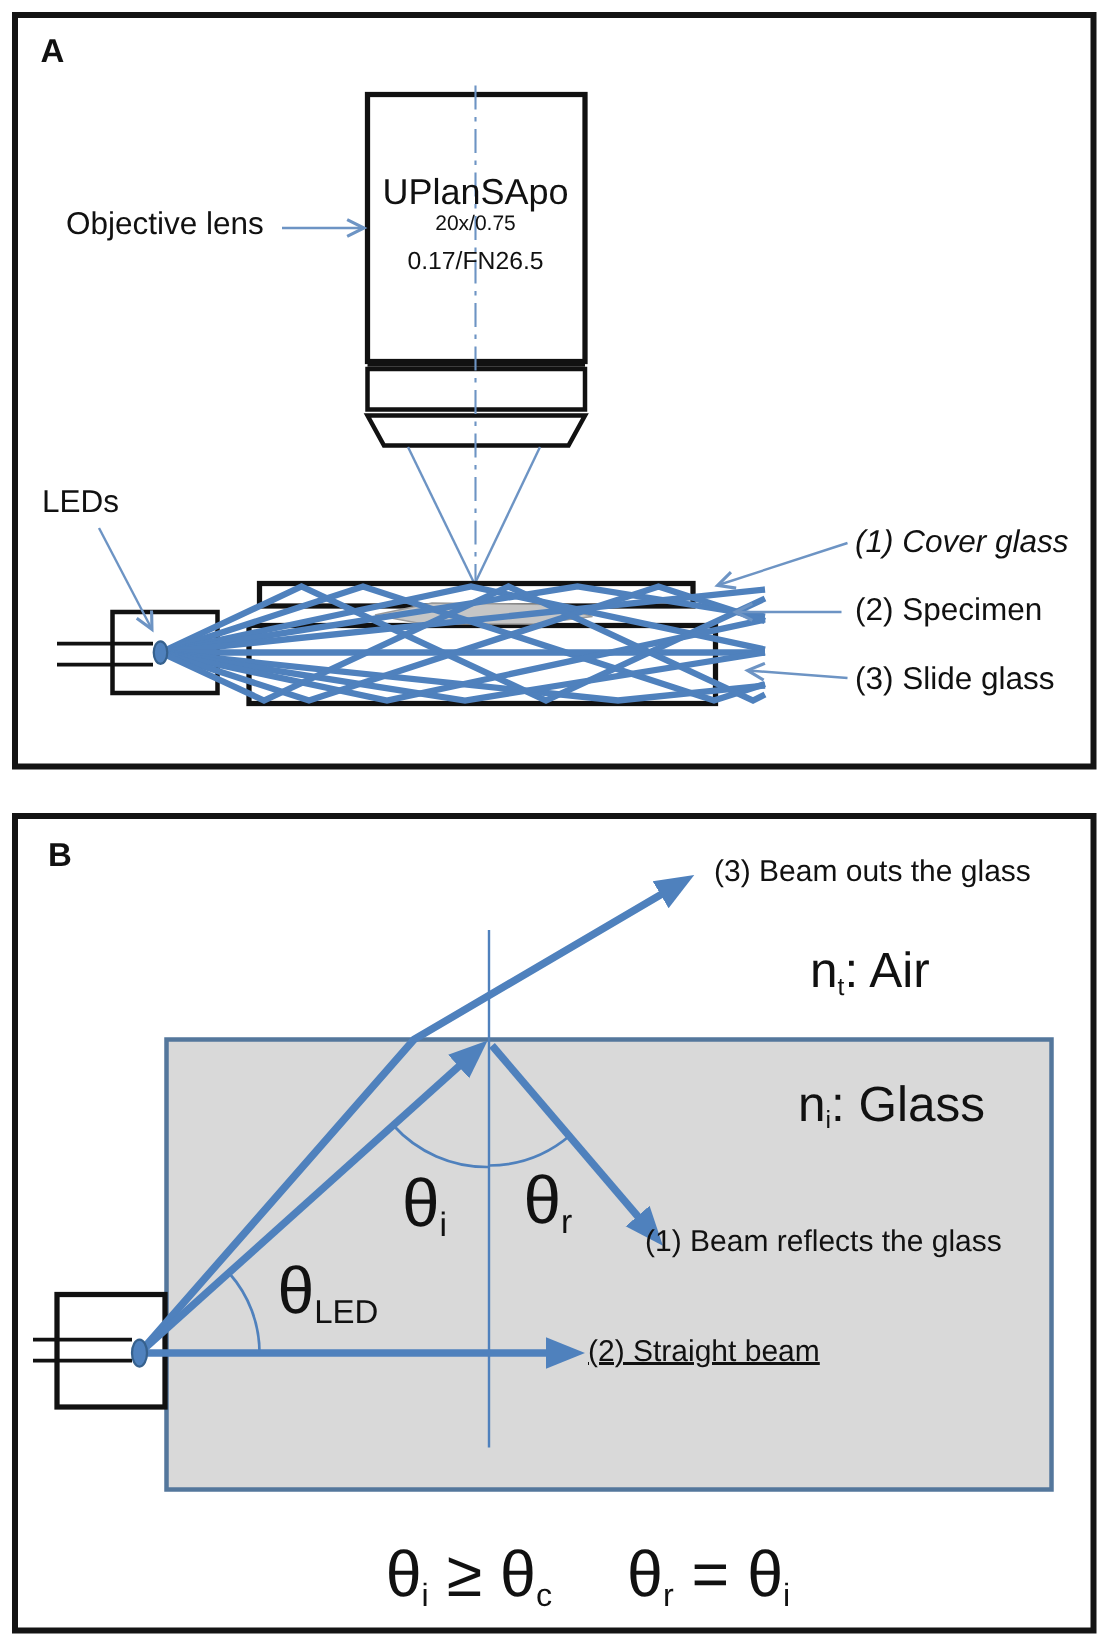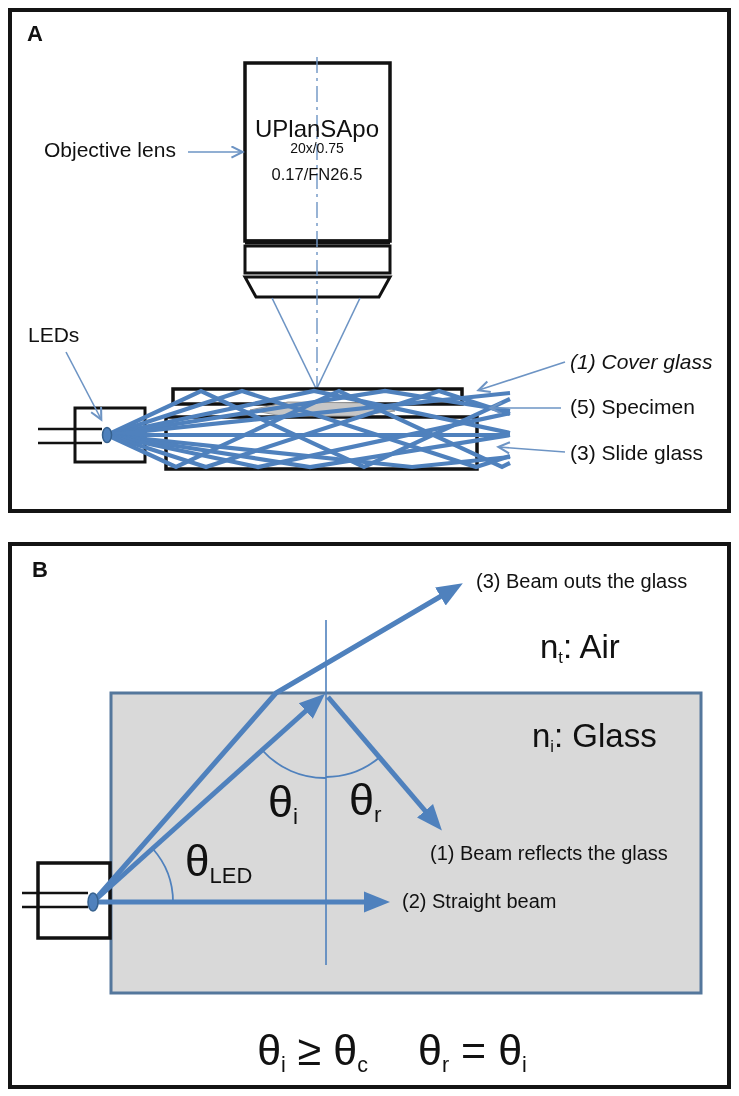--- a/index.html
+++ b/index.html
@@ -108,7 +108,7 @@
 <div class="lbl obj-text" style="top:166px; font-size:16.5px;">0.17/FN26.5</div>
 <div class="lbl anno" style="left:28px; top:324px;">LEDs</div>
 <div class="lbl anno" style="left:570px; top:351px;font-style:italic;">(1) Cover glass</div>
-<div class="lbl anno" style="left:570px; top:396px;">(5) Specimen</div>
+<div class="lbl anno" style="left:570px; top:396px;">(2) Specimen</div>
 <div class="lbl anno" style="left:570px; top:442px;">(3) Slide glass</div>
 
 <div class="lbl panel-letter" style="left:32px; top:558px;">B</div>

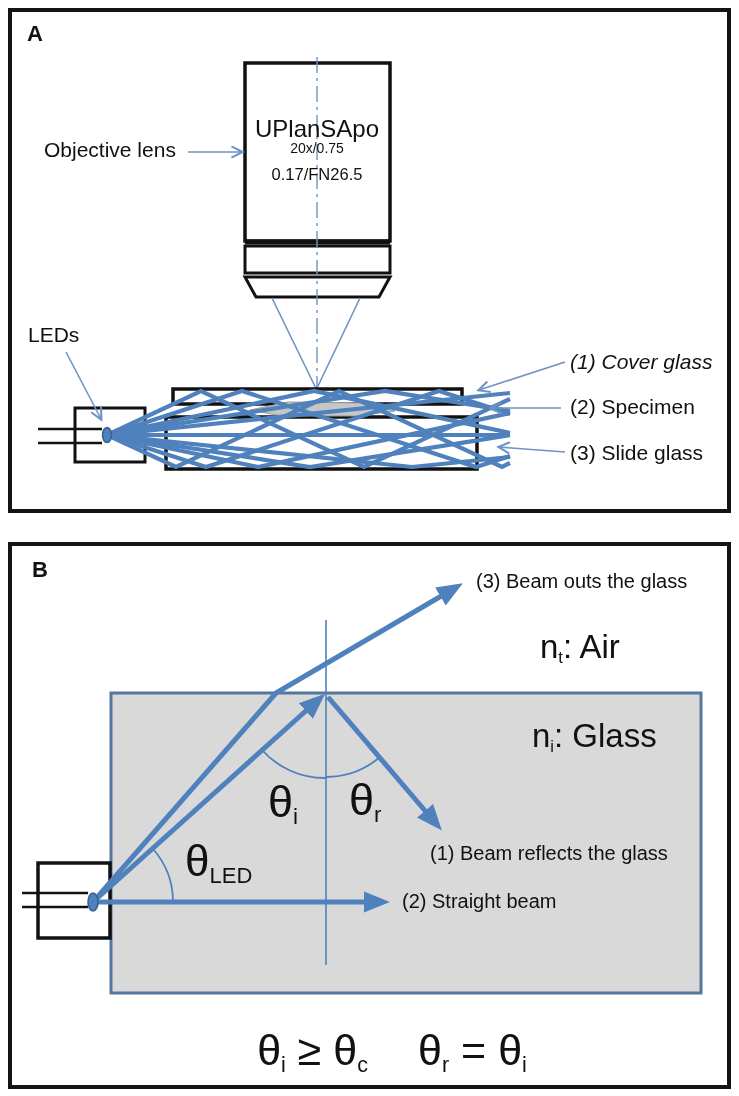--- a/index.html
+++ b/index.html
@@ -118,7 +118,7 @@
 <div class="lbl theta" style="left:268px; top:778px;"><span>θ</span><span class="sub">i</span></div>
 <div class="lbl theta" style="left:349px; top:776px;"><span>θ</span><span class="sub">r</span></div>
 <div class="lbl theta-led" style="left:185px; top:838px;"><span>θ</span><span class="sub">LED</span></div>
-<div class="lbl anno-b" style="left:430px; top:843px;">(1) Beam reflects the glass</div>
+<div class="lbl anno-b" style="left:430px; top:818px;">(1) Beam reflects the glass</div>
 <div class="lbl anno-b" style="left:402px; top:891px;">(2) Straight beam</div>
 <div class="lbl equation" style="left:180px; top:1028px; width:424px;">
   <span class="eq-part"><span>θ</span><span class="sub">i</span><span> ≥ θ</span><span class="sub">c</span></span><span class="eq-gap"></span><span class="eq-part"><span>θ</span><span class="sub">r</span><span> = θ</span><span class="sub">i</span></span>

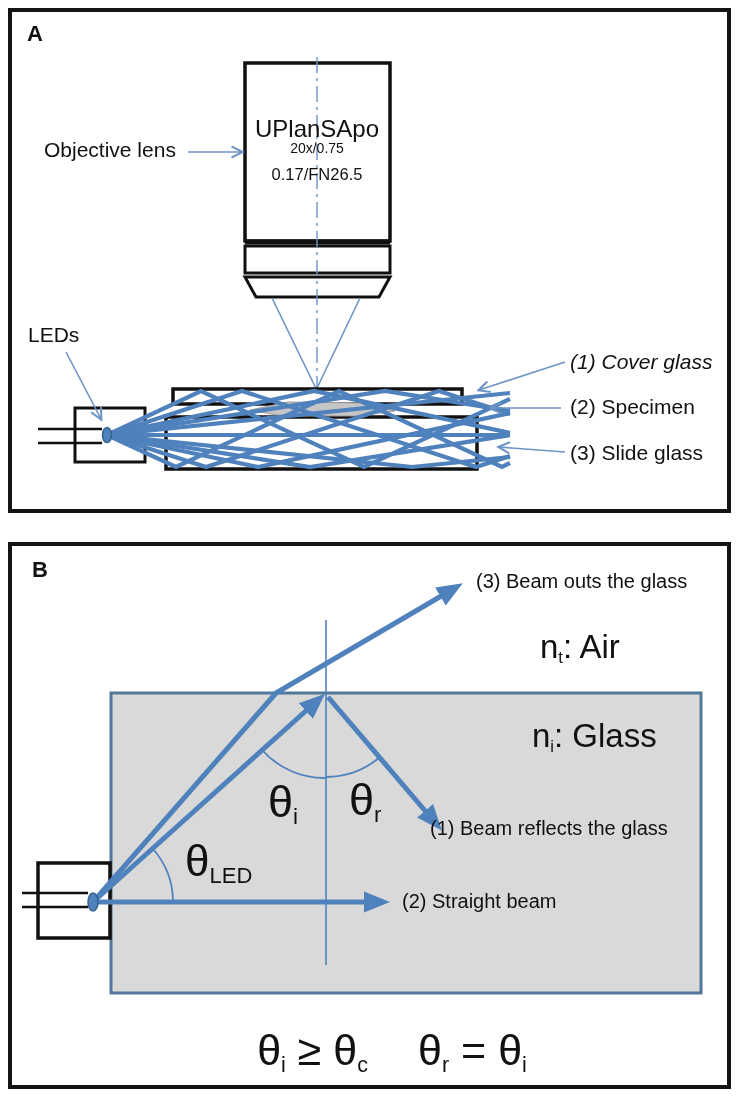--- a/index.html
+++ b/index.html
@@ -119,7 +119,7 @@
 <div class="lbl theta" style="left:349px; top:776px;"><span>θ</span><span class="sub">r</span></div>
 <div class="lbl theta-led" style="left:185px; top:838px;"><span>θ</span><span class="sub">LED</span></div>
 <div class="lbl anno-b" style="left:430px; top:818px;">(1) Beam reflects the glass</div>
-<div class="lbl anno-b" style="left:402px; top:891px;">(2) Straight beam</div>
+<div class="lbl anno-b" style="left:392px; top:891px;text-decoration:underline;">(2) Straight beam</div>
 <div class="lbl equation" style="left:180px; top:1028px; width:424px;">
   <span class="eq-part"><span>θ</span><span class="sub">i</span><span> ≥ θ</span><span class="sub">c</span></span><span class="eq-gap"></span><span class="eq-part"><span>θ</span><span class="sub">r</span><span> = θ</span><span class="sub">i</span></span>
 </div>

